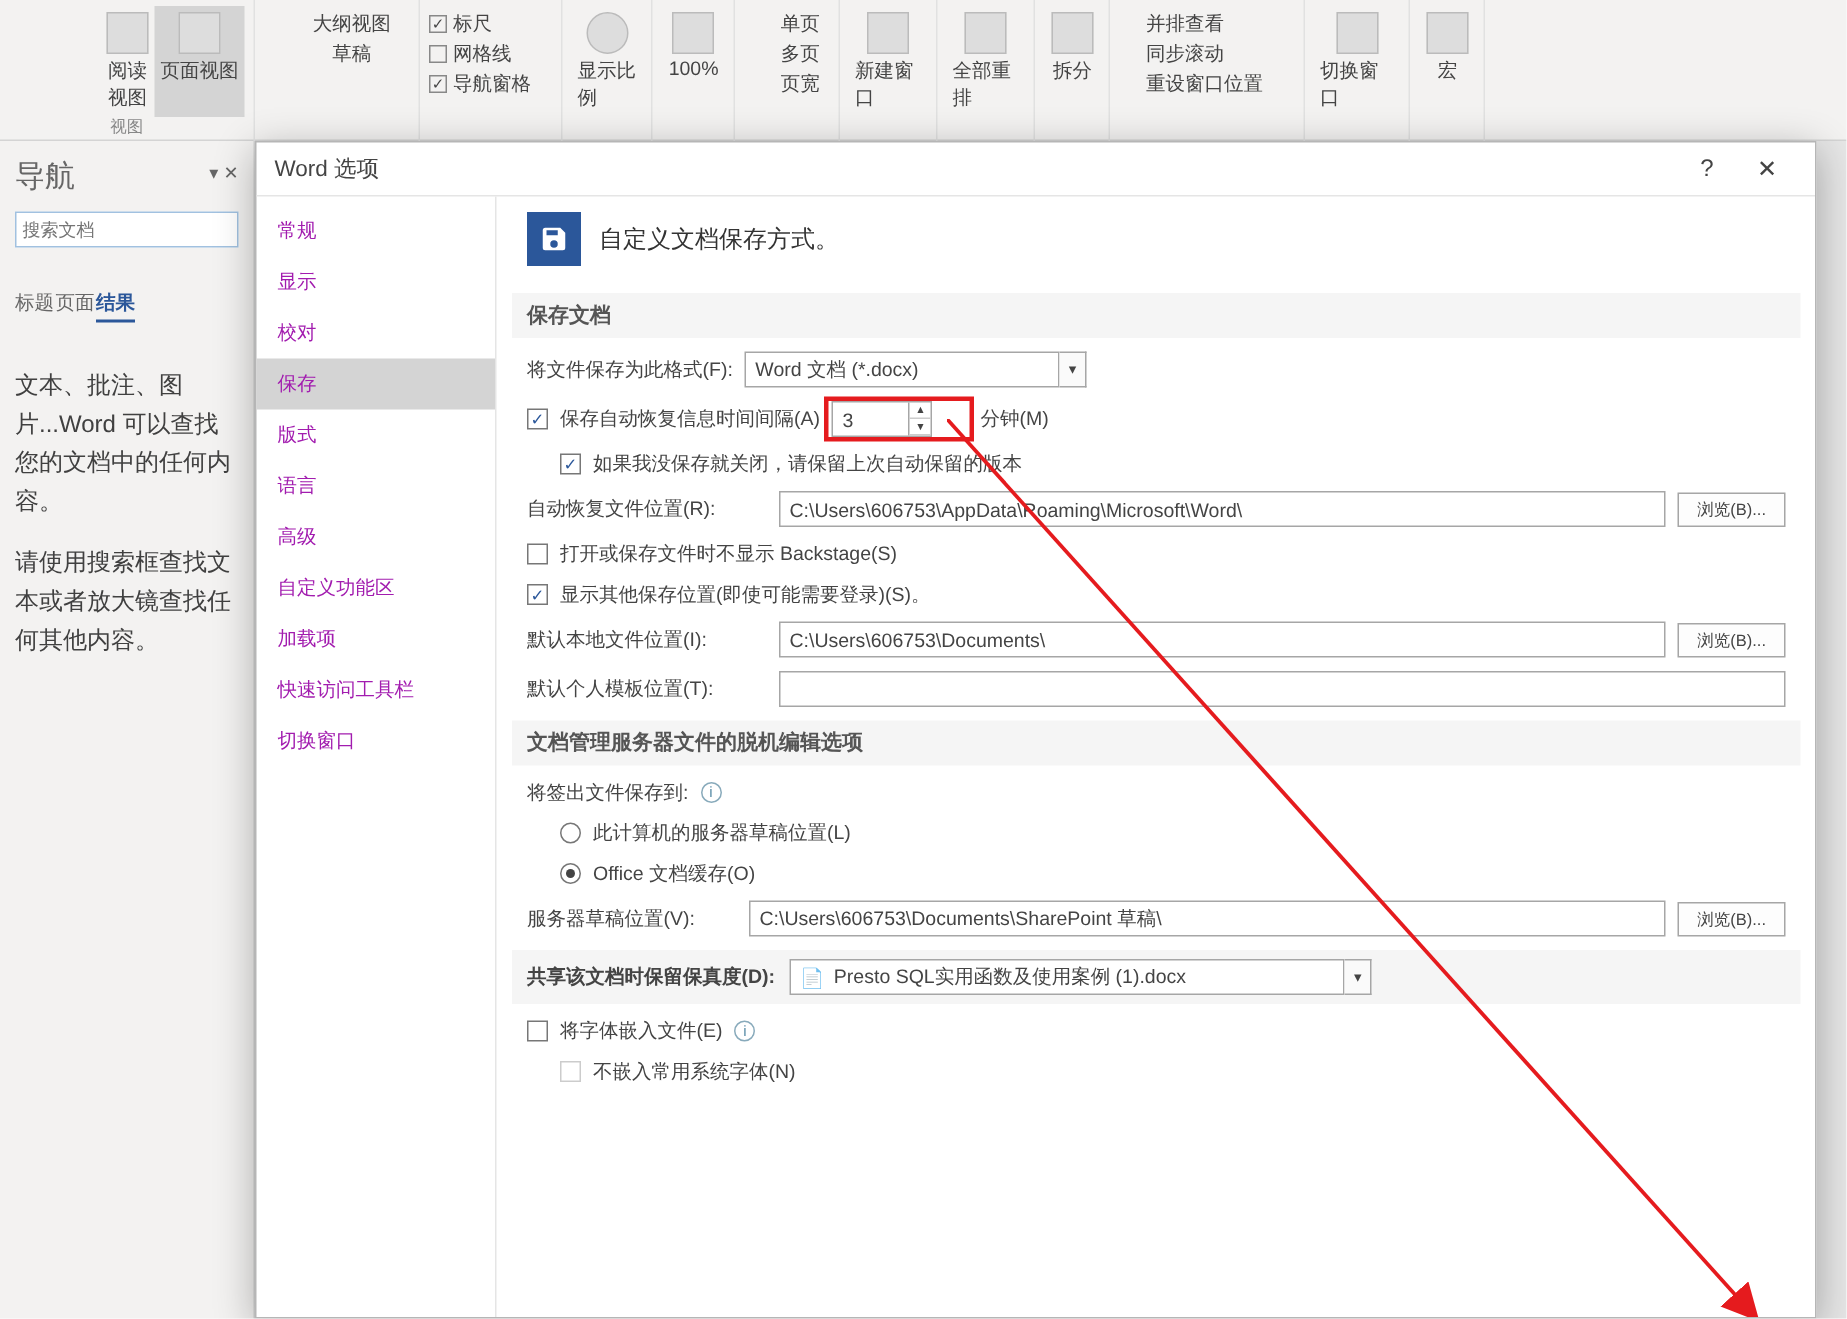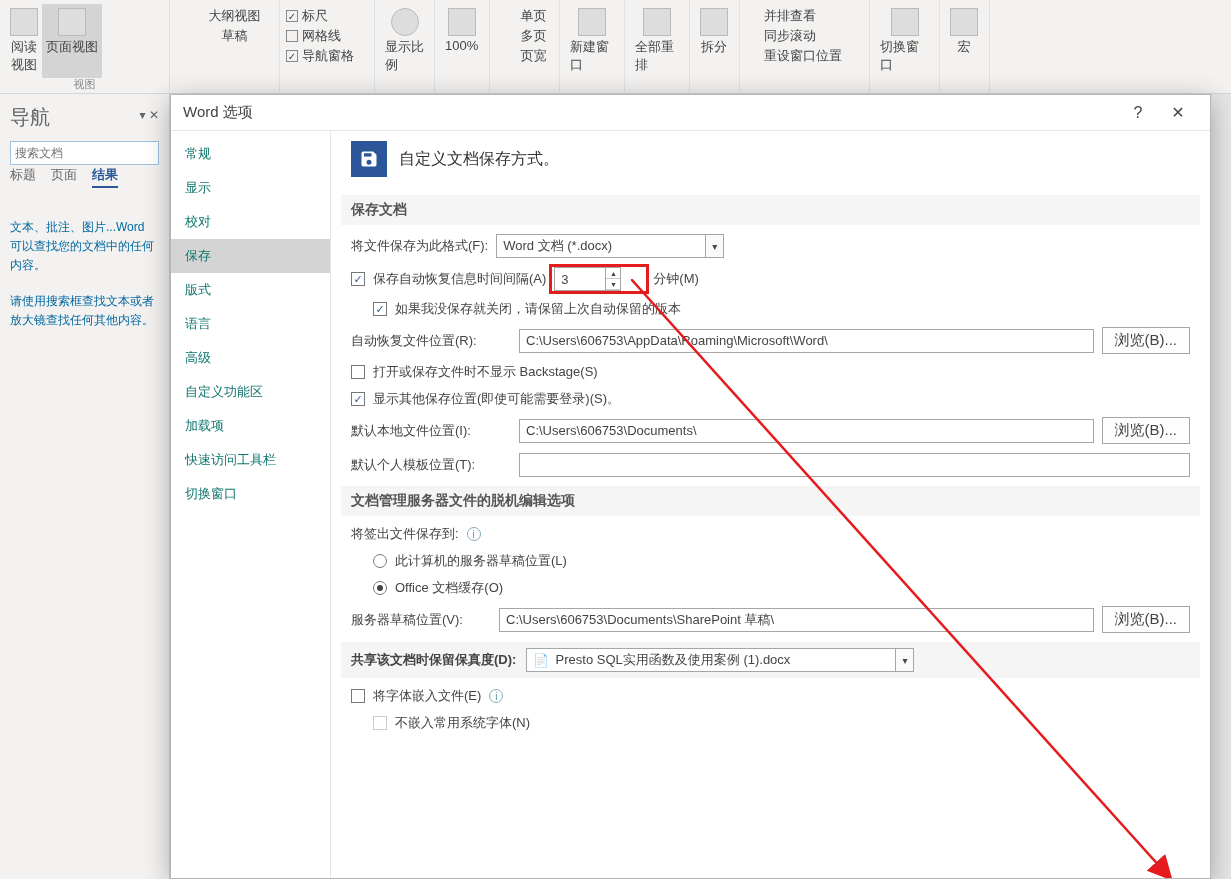--- a/index.html
+++ b/index.html
@@ -5,7 +5,7 @@
 *{box-sizing:border-box;margin:0;padding:0;font-family:"Microsoft YaHei","Segoe UI",sans-serif;font-size:13px;color:#444}
 body{background:#f3f2f1;width:1231px;height:879px;overflow:hidden;position:relative}
 .ribbon{position:absolute;left:0;top:0;right:0;height:94px;background:#f3f2f1;border-bottom:1px solid #d4d4d4;display:flex}
-.rgrp{display:flex;flex-direction:column;align-items:flex-start;justify-content:flex-start;padding:4px 6px;border-right:1px solid #e1e1e1;height:94px;position:relative}
+.rgrp{display:flex;flex-direction:column;align-items:flex-end;justify-content:flex-start;padding:4px 6px;border-right:1px solid #e1e1e1;height:94px;position:relative}
 .rgrp .lbl{position:absolute;bottom:2px;left:0;right:0;text-align:center;font-size:11px;color:#888}
 .bigbtn{display:flex;flex-direction:column;align-items:center;gap:2px;padding:4px;cursor:pointer}
 .bigbtn .ic{width:28px;height:28px;background:#ddd;border:1px solid #bbb}

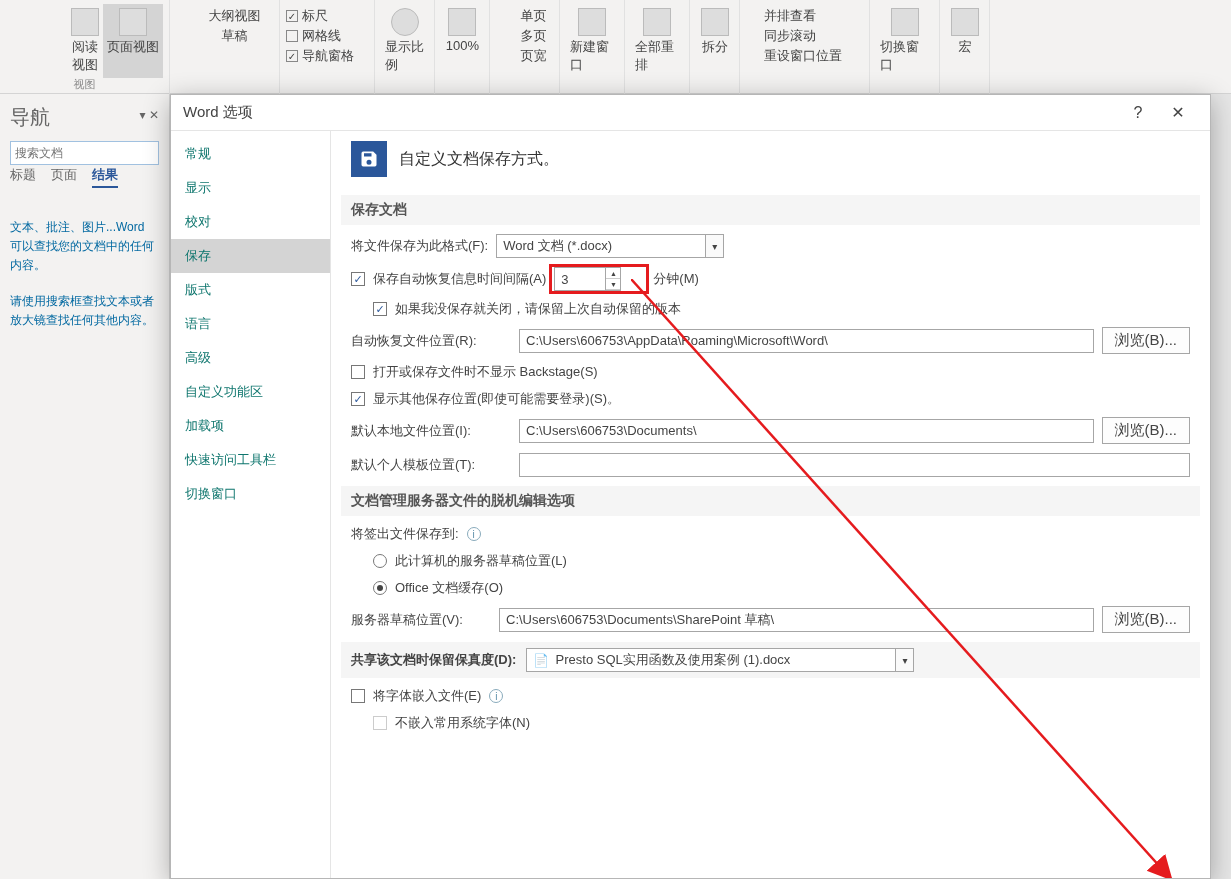--- a/index.html
+++ b/index.html
@@ -29,7 +29,7 @@
 .titlebar .winbtn{width:40px;text-align:center;font-size:16px;color:#444;cursor:pointer}
 .dbody{position:absolute;top:36px;left:0;right:0;bottom:0;display:flex}
 .catlist{width:160px;border-right:1px solid #e5e5e5;padding-top:6px}
-.catlist div{padding:8px 14px;font-size:13px;color:#0f766e;cursor:pointer}
+.catlist div{padding:8px 14px;font-size:13px;color:#a21caf;cursor:pointer}
 .catlist .sel{background:#d4d4d4}
 .panel{flex:1;padding:10px 20px;overflow:auto;position:relative}
 .h1row{display:flex;align-items:center;gap:12px;margin-bottom:18px}

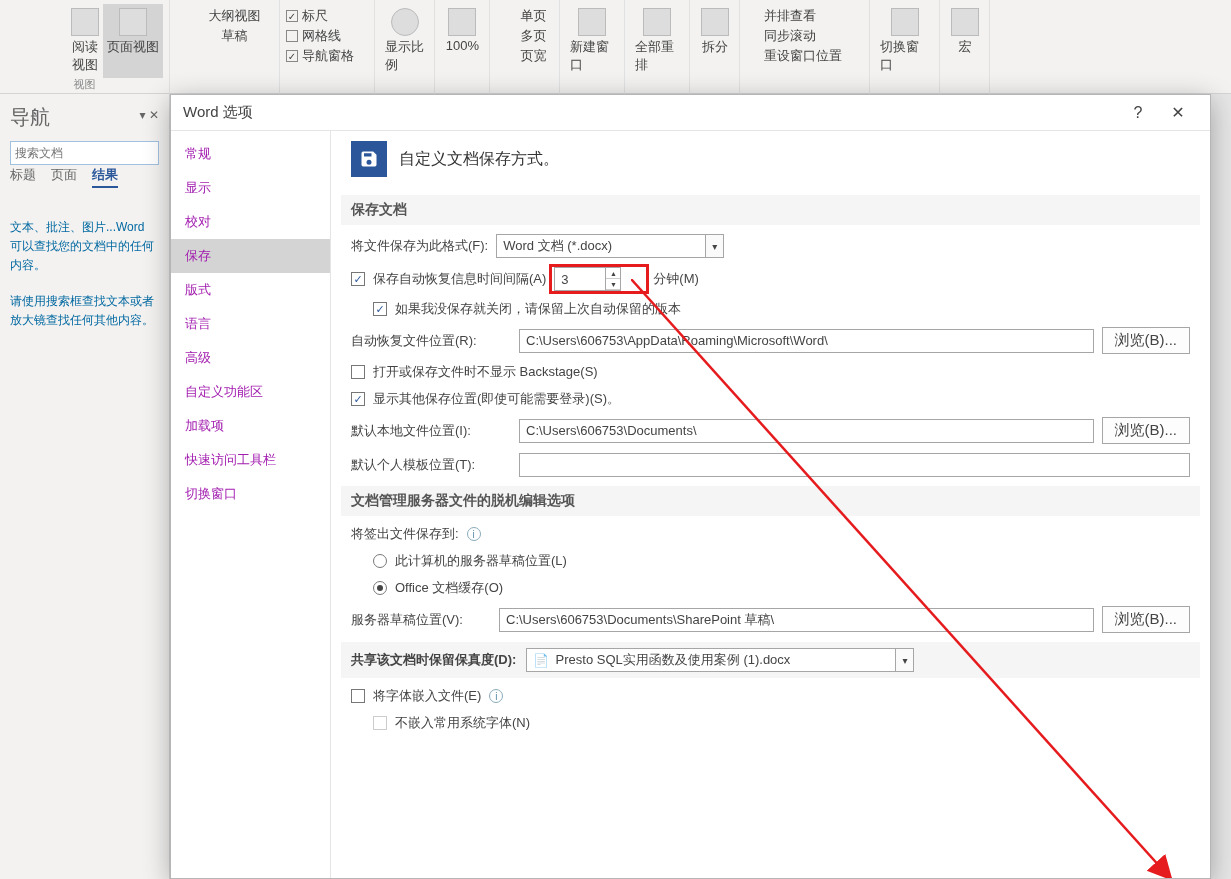--- a/index.html
+++ b/index.html
@@ -18,7 +18,7 @@
 .navclose{position:absolute;right:10px;top:14px;font-size:12px;color:#666}
 .searchbox{margin-top:10px;display:flex;align-items:center;border:1px solid #a1c1e0;background:#fff;height:24px;padding:0 4px}
 .searchbox input{border:0;flex:1;font-size:12px;outline:none;background:transparent}
-.tabs{display:flex;gap:15px;margin-top:1px;font-size:13px}
+.tabs{display:flex;gap:1px;margin-top:28px;font-size:13px}
 .tabs span{color:#666;cursor:pointer}
 .tabs .active{color:#2b579a;font-weight:600;border-bottom:2px solid #2b579a;padding-bottom:2px}
 .navtext{margin-top:30px;font-size:12px;color:#0369a1;line-height:1.6}

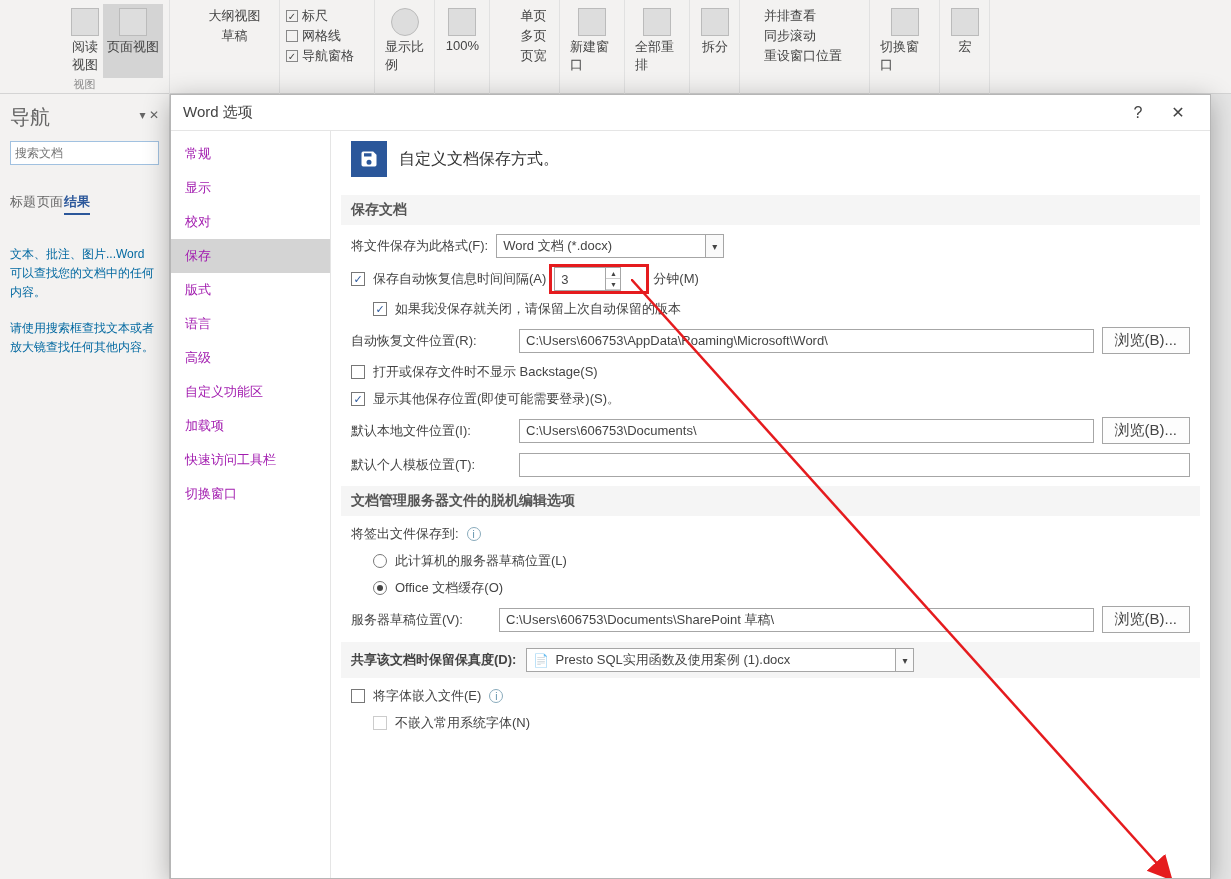--- a/index.html
+++ b/index.html
@@ -21,7 +21,7 @@
 .tabs{display:flex;gap:1px;margin-top:28px;font-size:13px}
 .tabs span{color:#666;cursor:pointer}
 .tabs .active{color:#2b579a;font-weight:600;border-bottom:2px solid #2b579a;padding-bottom:2px}
-.navtext{margin-top:30px;font-size:12px;color:#0369a1;line-height:1.6}
+.navtext{margin-top:30px;font-size:16px;color:#404040;line-height:1.6}
 .doc{position:absolute;left:170px;top:94px;right:0;bottom:0;background:#e6e6e6}
 .dialog{position:absolute;left:170px;top:94px;width:1041px;height:785px;background:#fff;border:1px solid #b6b6b6;box-shadow:0 6px 25px rgba(0,0,0,.3)}
 .titlebar{height:36px;display:flex;align-items:center;padding:0 12px;border-bottom:1px solid #e5e5e5}

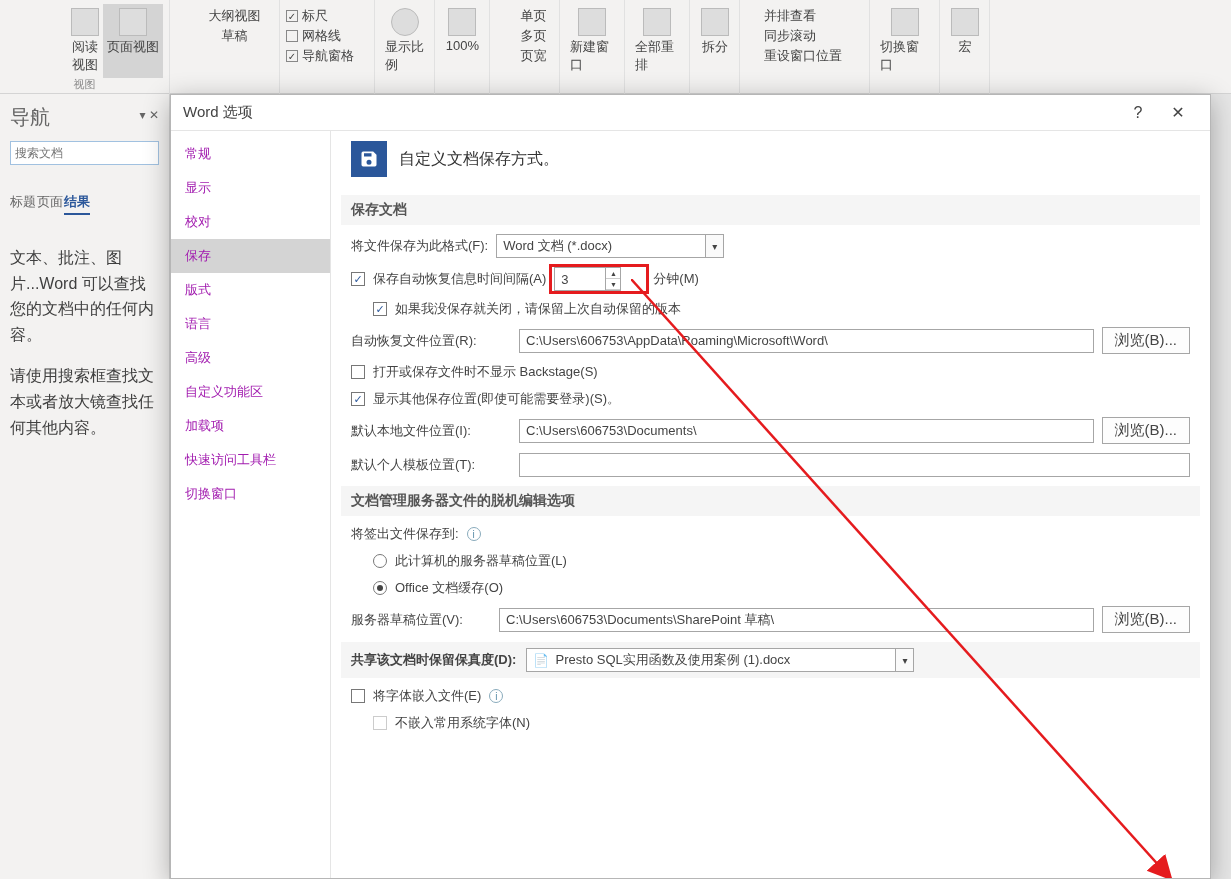--- a/index.html
+++ b/index.html
@@ -50,7 +50,7 @@
 .ck{width:14px;height:14px;border:1px solid #777;display:inline-flex;align-items:center;justify-content:center;font-size:11px;color:#2b579a;flex-shrink:0}
 .radio{width:14px;height:14px;border:1px solid #777;border-radius:50%;display:inline-flex;align-items:center;justify-content:center;flex-shrink:0}
 .radio.on::after{content:'';width:6px;height:6px;border-radius:50%;background:#444}
-.btn{border:1px solid #a6a6a6;background:#fdfdfd;padding:3px 12px;font-size:15px;cursor:pointer}
+.btn{border:1px solid #a6a6a6;background:#fdfdfd;padding:3px 12px;font-size:11px;cursor:pointer}
 .indent1{margin-left:22px}
 .disabled{color:#aaa}
 .disabled .ck{border-color:#ccc}

